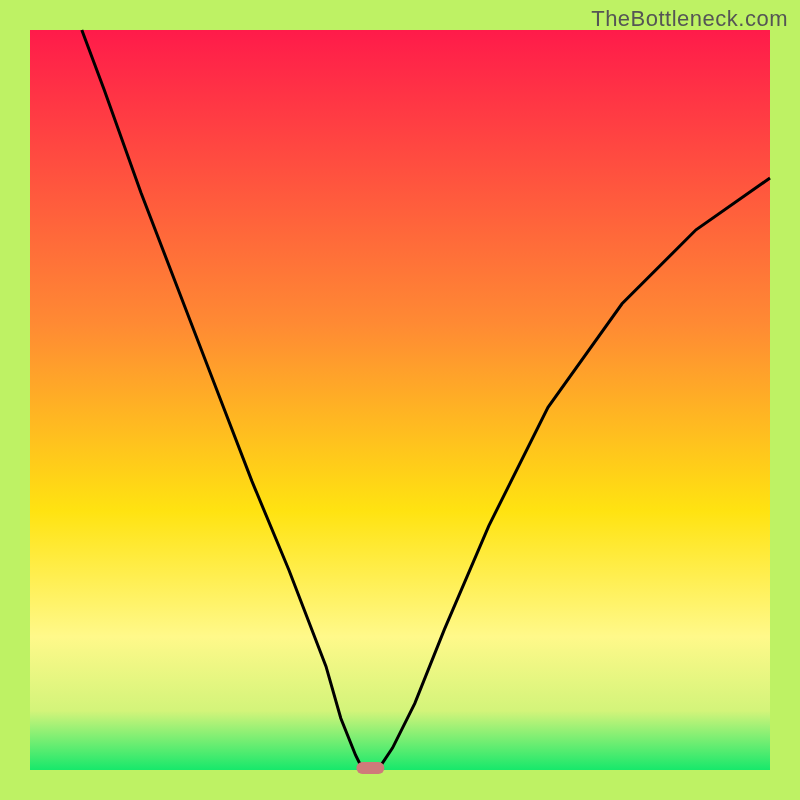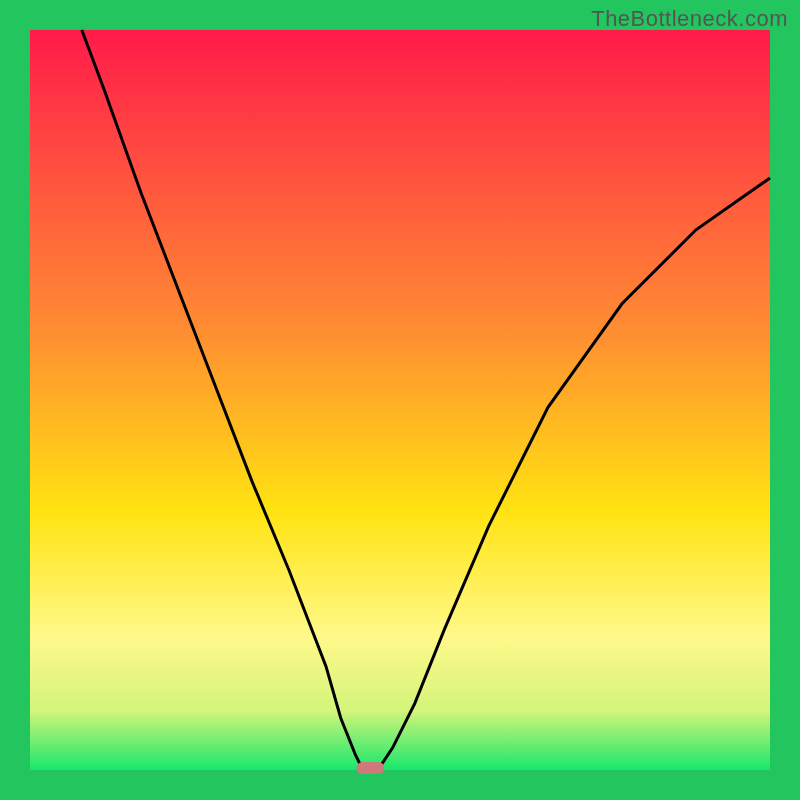--- a/index.html
+++ b/index.html
@@ -15,7 +15,7 @@
     position: relative;
     width: 800px;
     height: 800px;
-    background: #22c55e;
+    background: #bef264;
   }
   .watermark {
     position: absolute;

